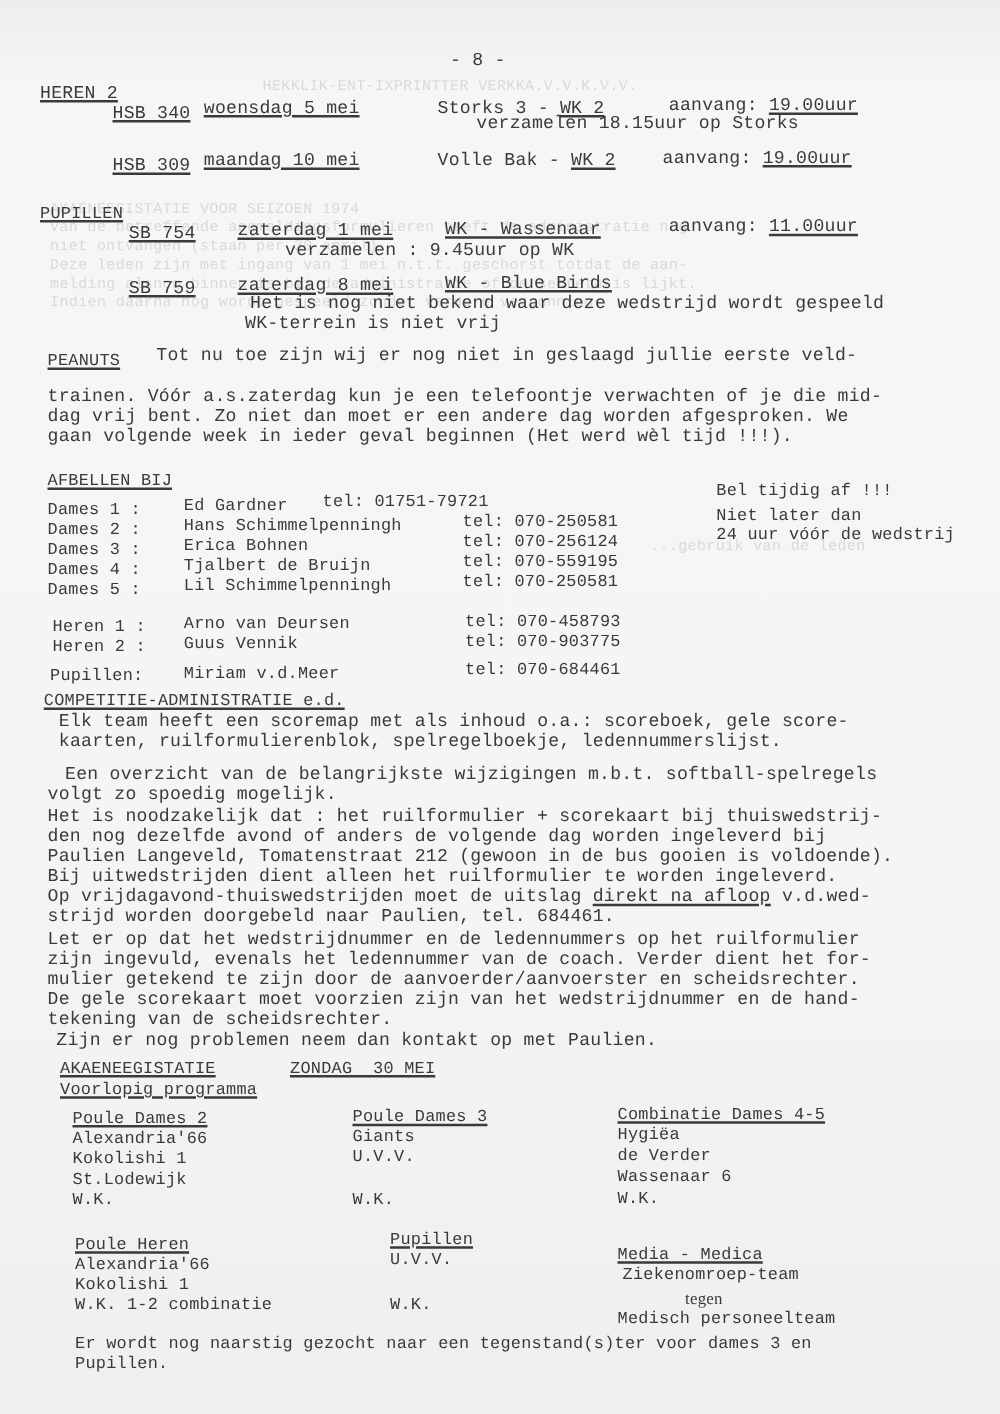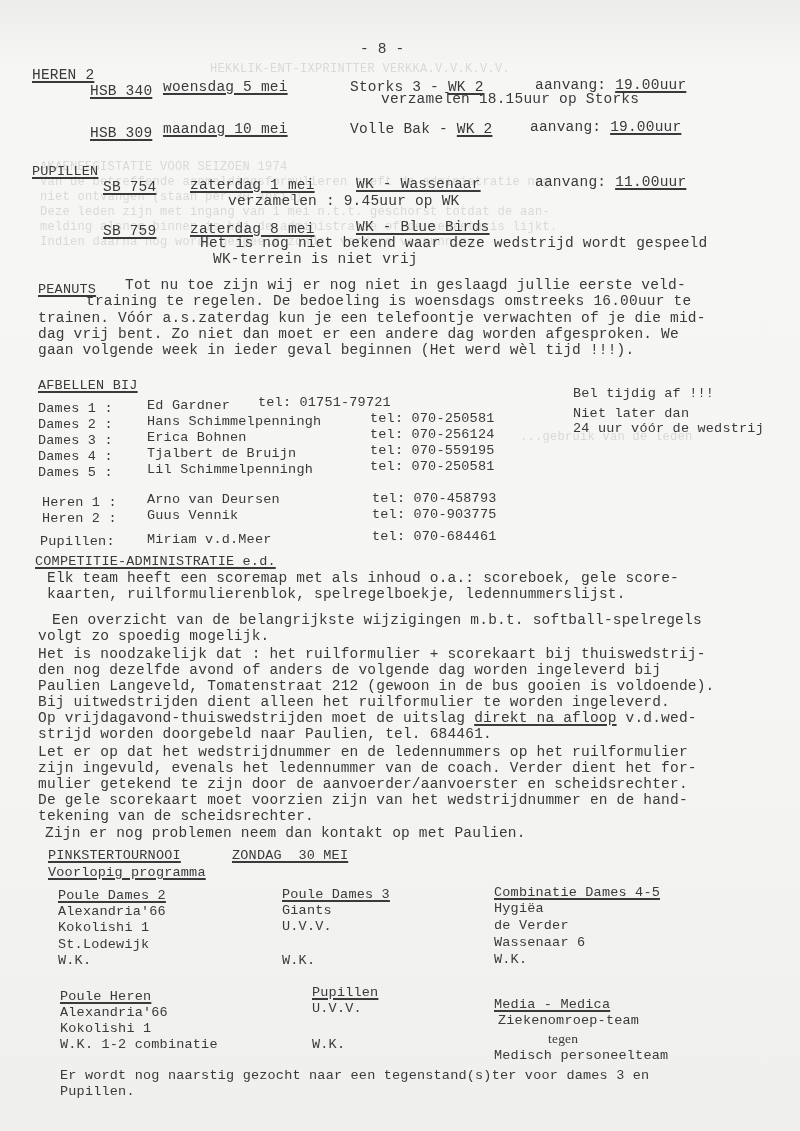--- a/index.html
+++ b/index.html
@@ -61,7 +61,7 @@
   <div class="t u" style="left:190px;top:220px;">zaterdag 8 mei</div>
   <div class="t u" style="left:356px;top:218px;">WK - Blue Birds</div>
   <div class="t" style="left:200px;top:234px;">Het is nog niet bekend waar deze wedstrijd wordt gespeeld</div>
-  <div class="t" style="left:213px;top:250px;">WK-terrein is niet vrij</div>
+  <div class="t" style="left:196px;top:250px;">WK-terrein is niet vrij</div>
 
   <div class="t u small" style="left:38px;top:281px;">PEANUTS</div>
   <div class="t" style="left:125px;top:276px;">Tot nu toe zijn wij er nog niet in geslaagd jullie eerste veld-</div>

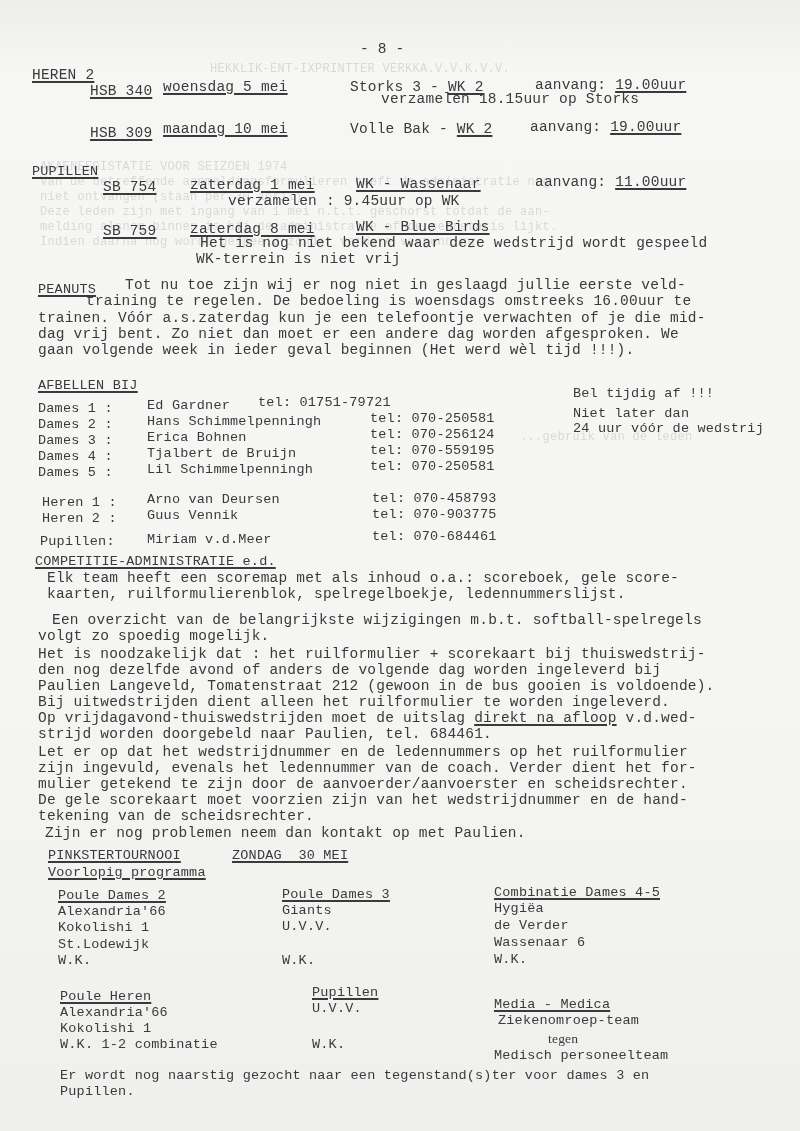--- a/index.html
+++ b/index.html
@@ -65,7 +65,6 @@
 
   <div class="t u small" style="left:38px;top:281px;">PEANUTS</div>
   <div class="t" style="left:125px;top:276px;">Tot nu toe zijn wij er nog niet in geslaagd jullie eerste veld-</div>
-  <div class="t" style="left:86px;top:292px;">training te regelen. De bedoeling is woensdags omstreeks 16.00uur te</div>
   <div class="t" style="left:38px;top:309px;">trainen. Vóór a.s.zaterdag kun je een telefoontje verwachten of je die mid-</div>
   <div class="t" style="left:38px;top:325px;">dag vrij bent. Zo niet dan moet er een andere dag worden afgesproken. We</div>
   <div class="t" style="left:38px;top:341px;">gaan volgende week in ieder geval beginnen (Het werd wèl tijd !!!).</div>

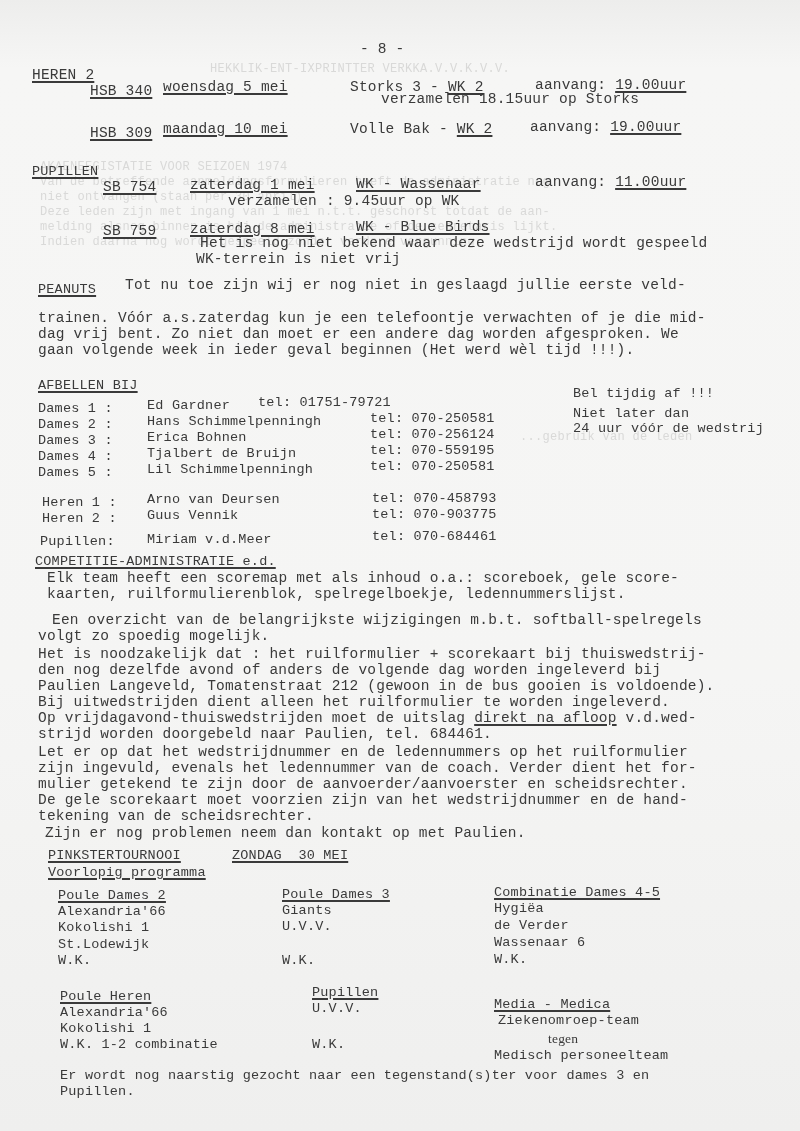--- a/index.html
+++ b/index.html
@@ -125,7 +125,7 @@
   <div class="t" style="left:38px;top:807px;">tekening van de scheidsrechter.</div>
   <div class="t" style="left:45px;top:824px;">Zijn er nog problemen neem dan kontakt op met Paulien.</div>
 
-  <div class="t u small" style="left:48px;top:847px;">PINKSTERTOURNOOI</div>
+  <div class="t u small" style="left:48px;top:847px;">AKAENEEGISTATIE</div>
   <div class="t u small" style="left:232px;top:847px;">ZONDAG  30 MEI</div>
   <div class="t u small" style="left:48px;top:864px;">Voorlopig programma</div>
 

